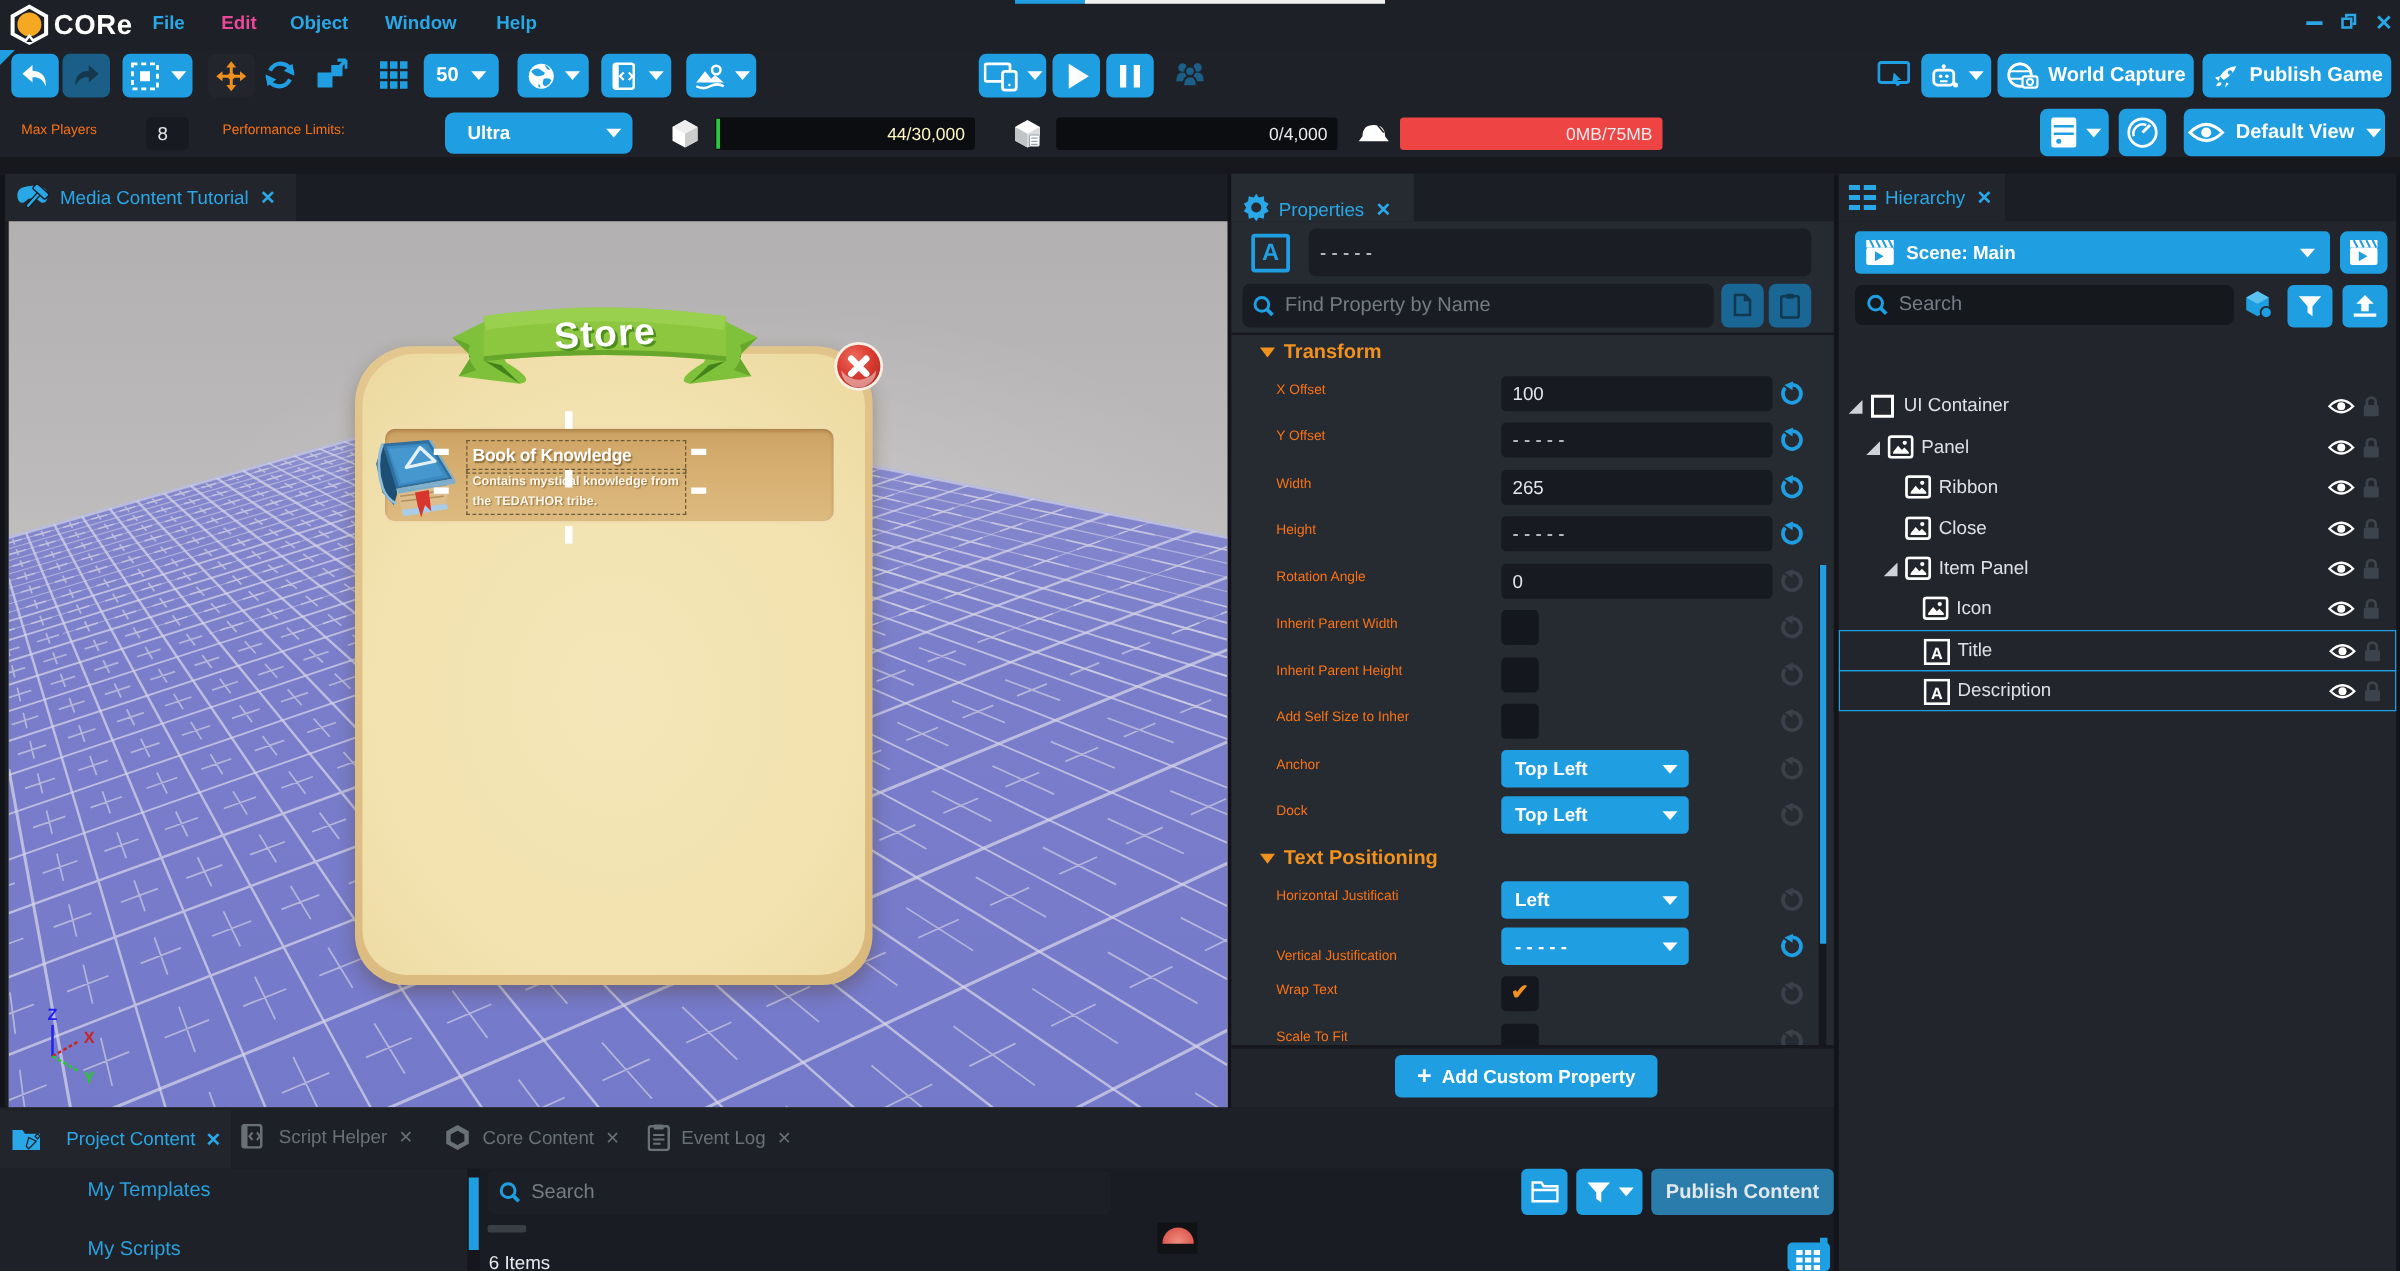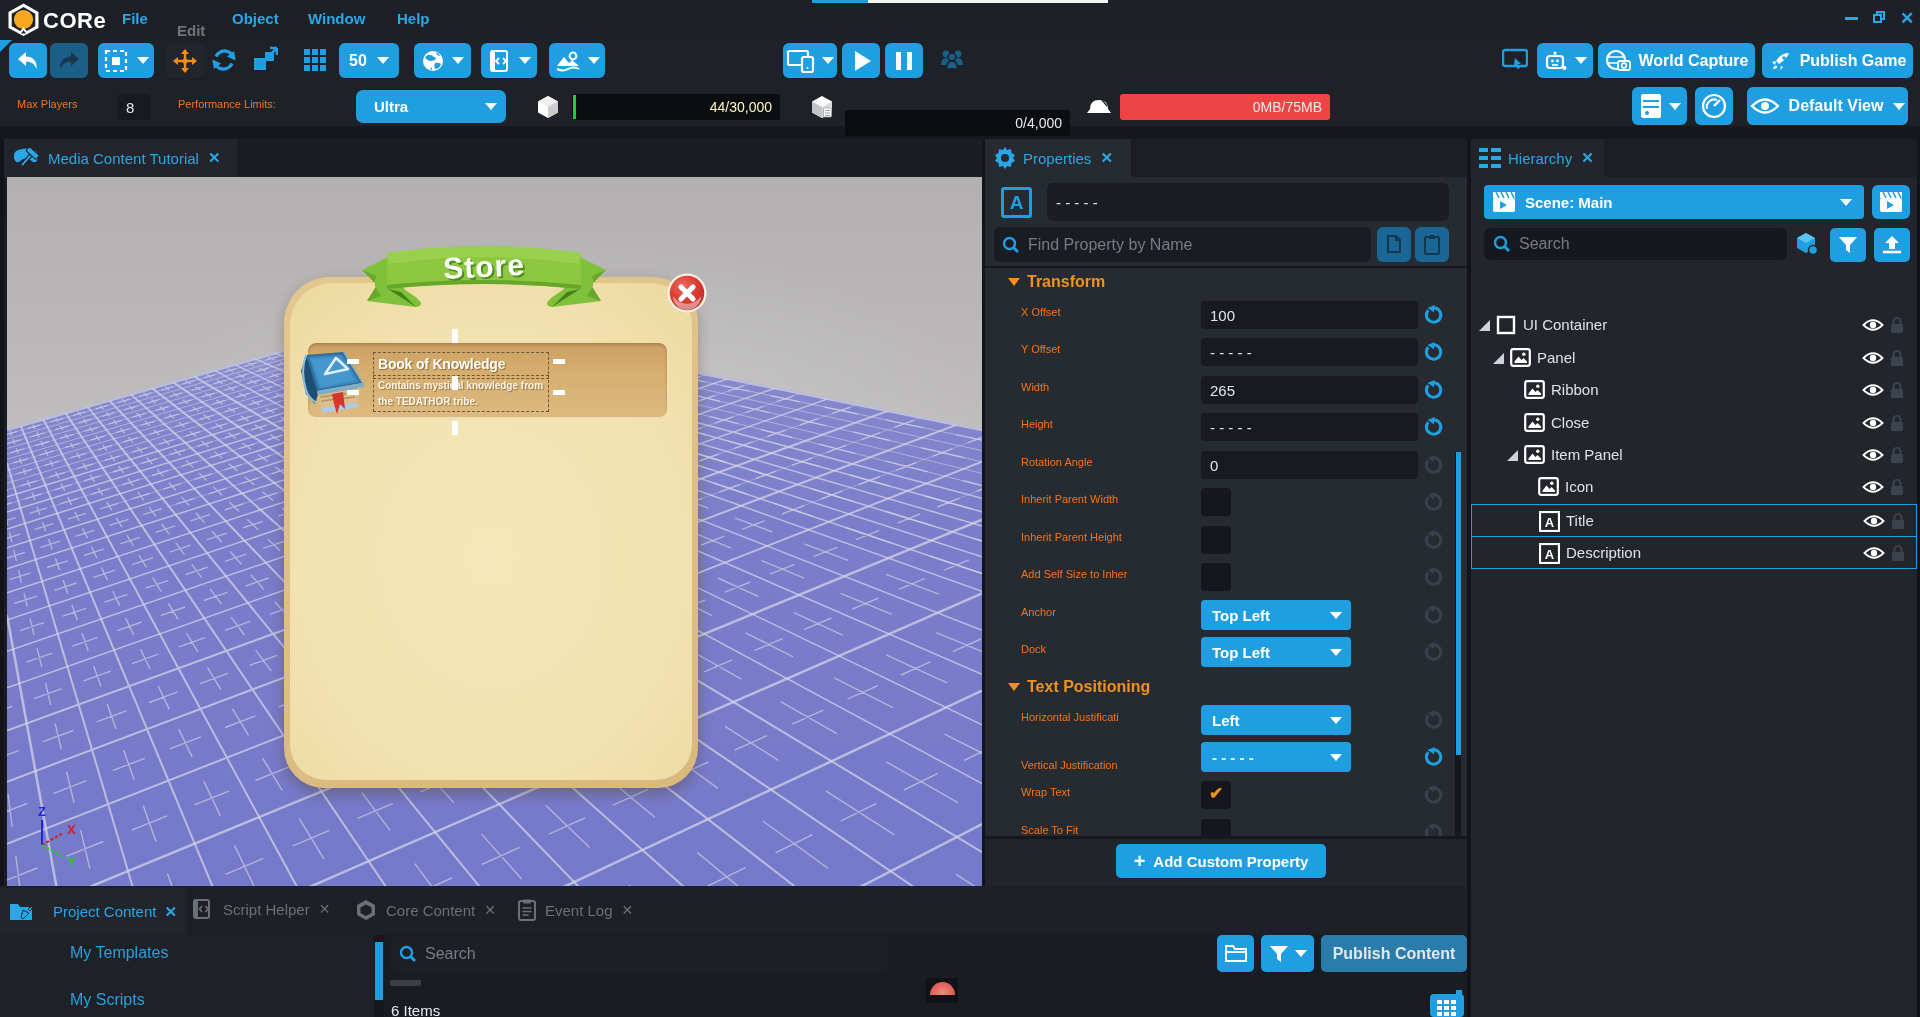--- a/index.html
+++ b/index.html
@@ -32,7 +32,7 @@
 <text x="36" y="24.5" font-size="22" font-weight="bold" fill="#fff" letter-spacing="0.5">CORe</text>
 </svg>
 <div class="abs" style="left:122px;top:10px;color:#2aa7e6;font-size:15px;font-weight:bold;">File</div>
-<div class="abs" style="left:177px;top:22px;color:#737373;font-size:15px;font-weight:bold;">Edit</div>
+<div class="abs" style="left:177px;top:10px;color:#ec4899;font-size:15px;font-weight:bold;">Edit</div>
 <div class="abs" style="left:232px;top:10px;color:#2aa7e6;font-size:15px;font-weight:bold;">Object</div>
 <div class="abs" style="left:308px;top:10px;color:#2aa7e6;font-size:15px;font-weight:bold;">Window</div>
 <div class="abs" style="left:397px;top:10px;color:#2aa7e6;font-size:15px;font-weight:bold;">Help</div>

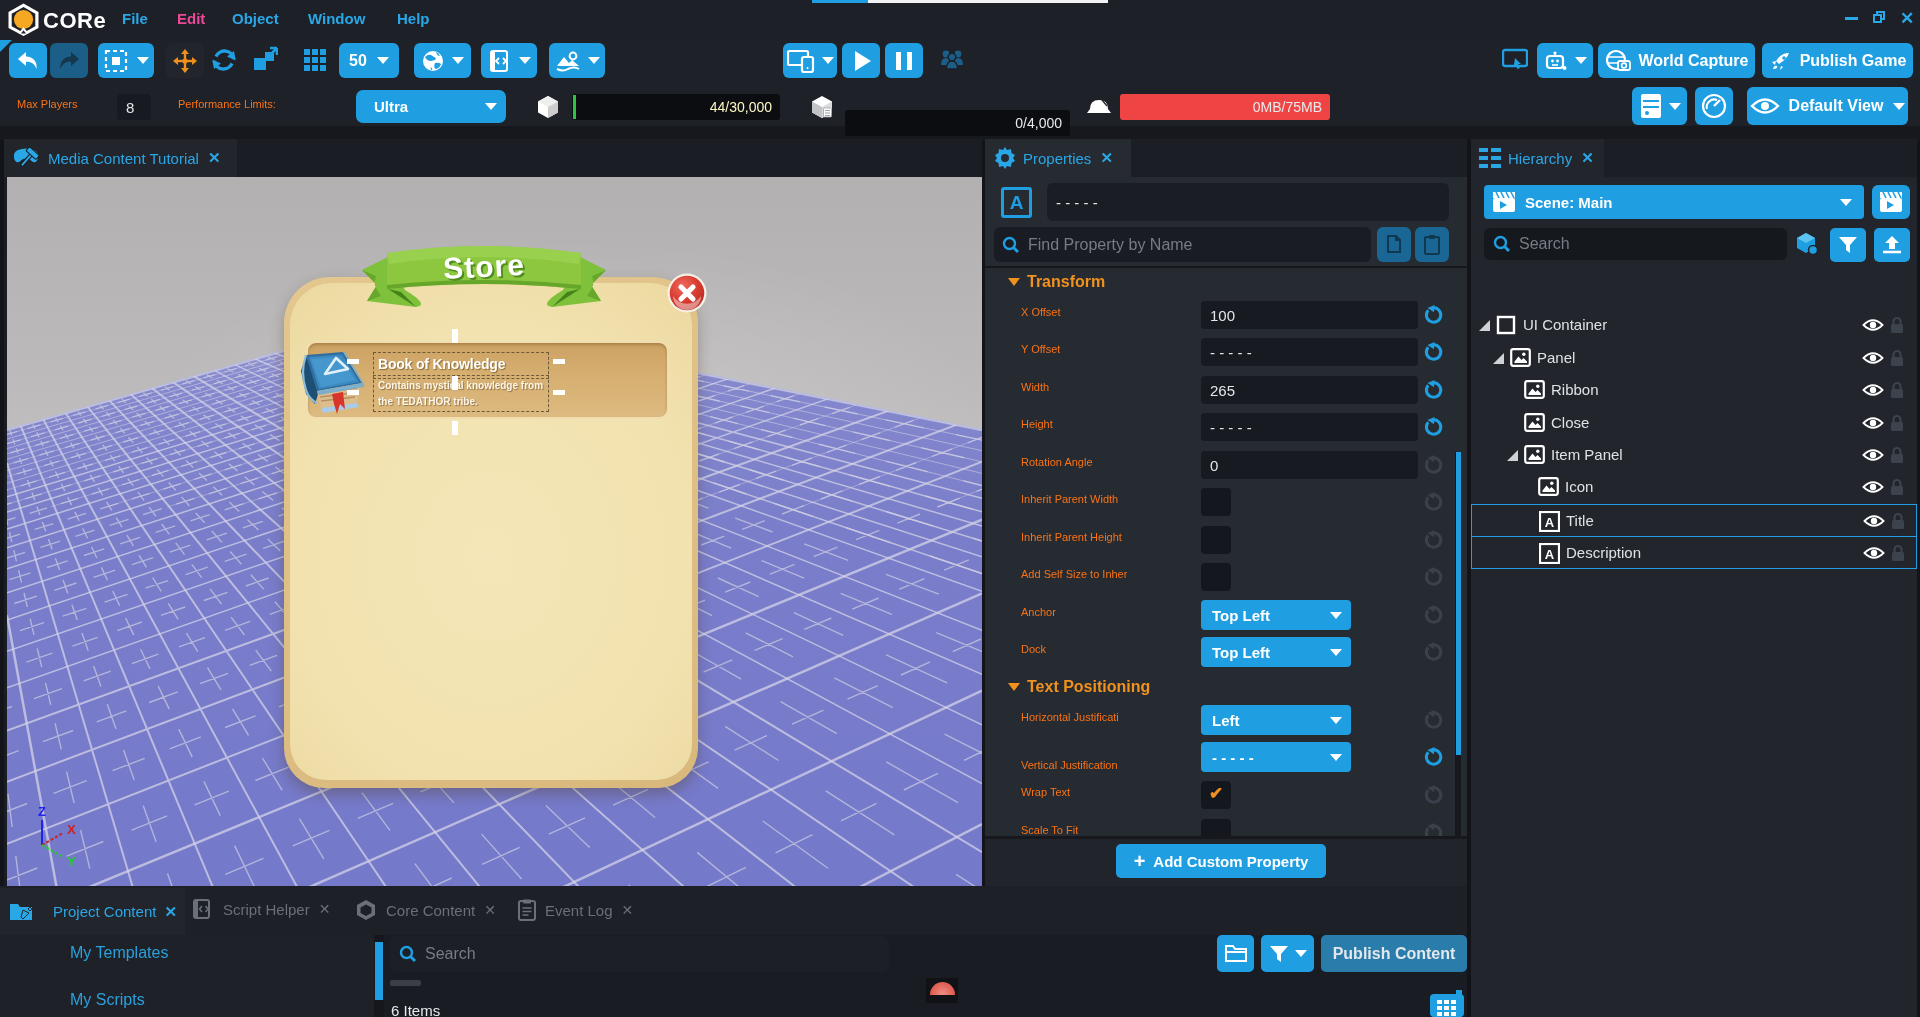--- a/index.html
+++ b/index.html
@@ -208,7 +208,7 @@
         <rect x="13.5" y="13" width="8" height="9" rx="1" fill="#fff" stroke="#9aa0a6" stroke-width="0.8"></rect>
         <path d="M15 15.5 h5 M15 18 h5 M15 20.5 h5" stroke="#9aa0a6"></path>
       </svg></div>
-<div class="abs" style="left:845px;top:94px;width:225px;height:26px;background:#0b0d11;border-radius:3px;margin-top:16px;">
+<div class="abs" style="left:845px;top:94px;width:225px;height:26px;background:#0b0d11;border-radius:3px;">
       <div style="position:absolute;right:8px;top:5px;color:#e8eaec;font-size:14px;">0/4,000</div>
     </div>
 <div class="abs" style="left:1086px;top:95px;"><svg width="26" height="24" viewBox="0 0 26 24">

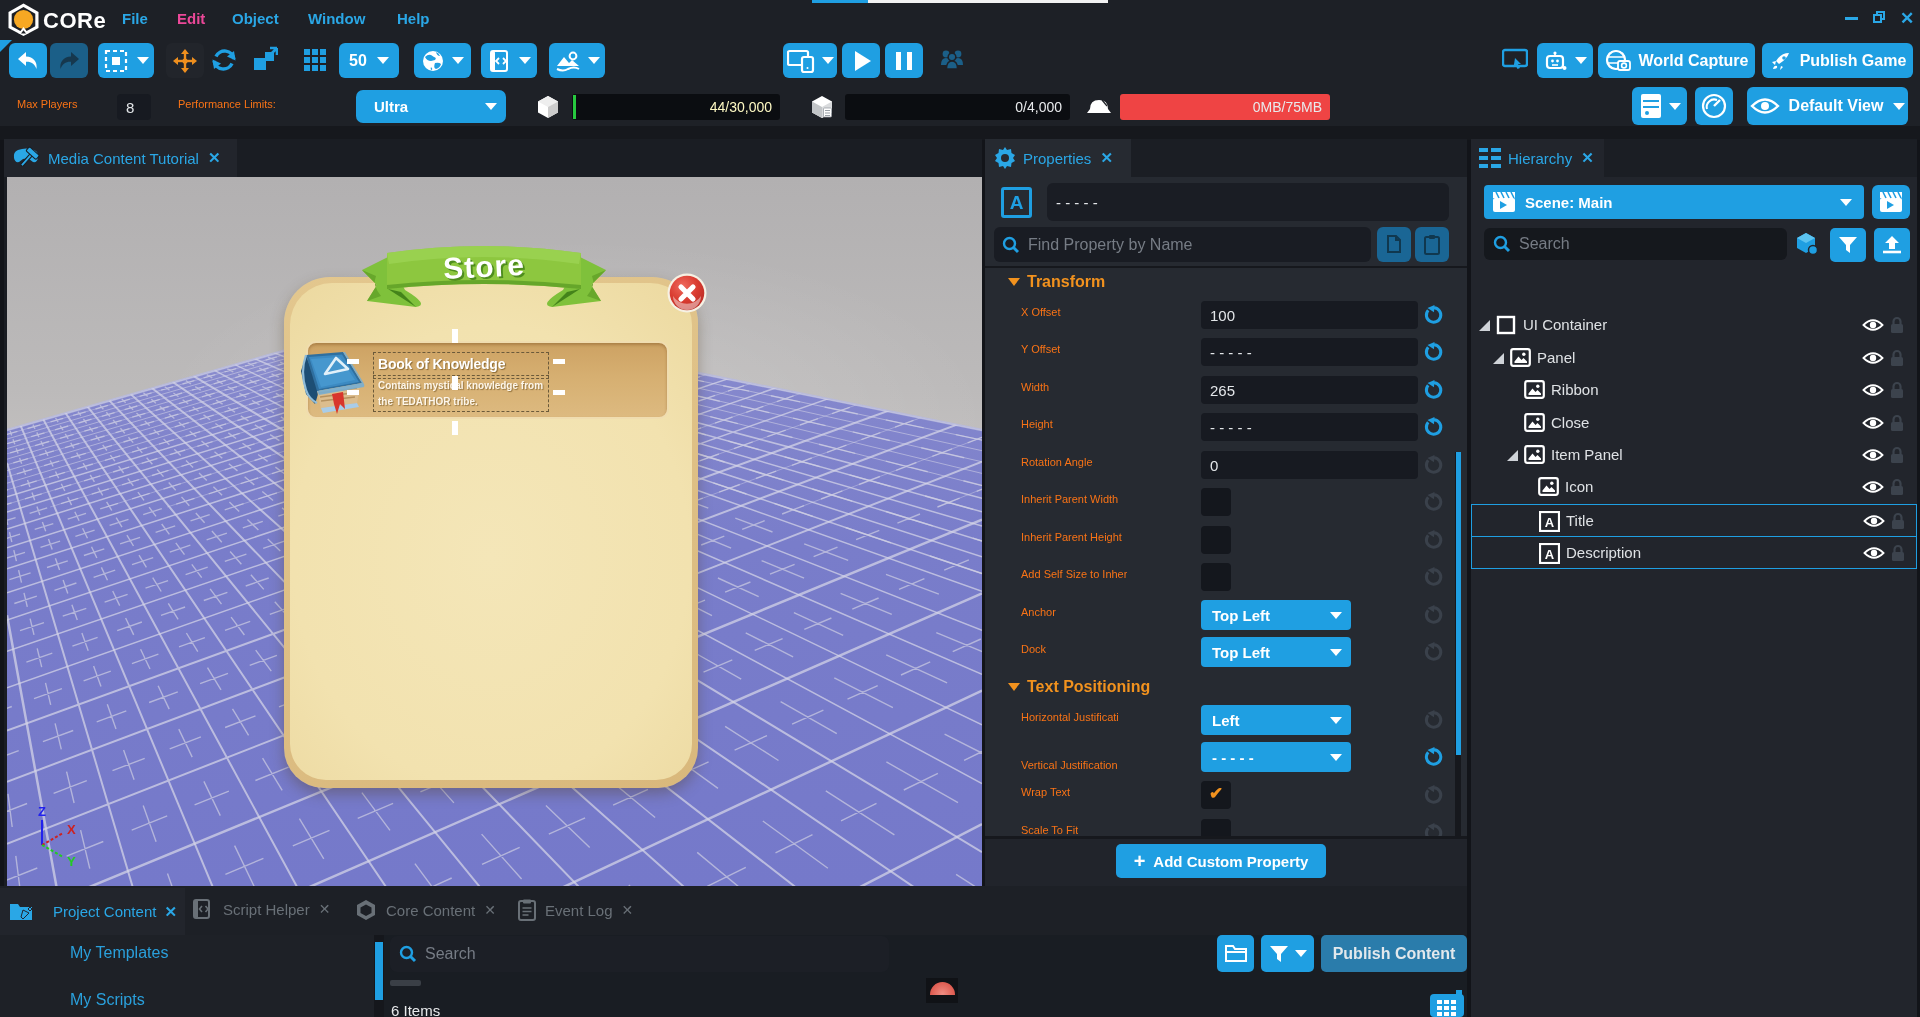--- a/index.html
+++ b/index.html
@@ -345,7 +345,7 @@
 </div>
 <div class="abs" style="left:985px;top:139px;width:482px;height:747px;background:#262a31;">
 <div class="abs" style="left:0;top:0;width:482px;height:38px;background:#1b1e24;"></div>
-<div class="abs" style="left:0;top:0;width:146px;height:38px;background:#262a31;display:flex;align-items:center;">
+<div class="abs" style="left:0;top:0;width:146px;height:38px;background:#262a31;display:flex;align-items:flex-end;">
 <svg width="22" height="22" viewBox="0 0 22 22" style="margin-left:9px;">
           <path d="M11 0 L13 3 L17 2 L17.5 6 L21 8 L19 11 L21 14 L17.5 16 L17 20 L13 19 L11 22 L9 19 L5 20 L4.5 16 L1 14 L3 11 L1 8 L4.5 6 L5 2 L9 3 Z" fill="#2aa7e6"></path>
           <circle cx="11" cy="11" r="4" fill="#262a31"></circle>

